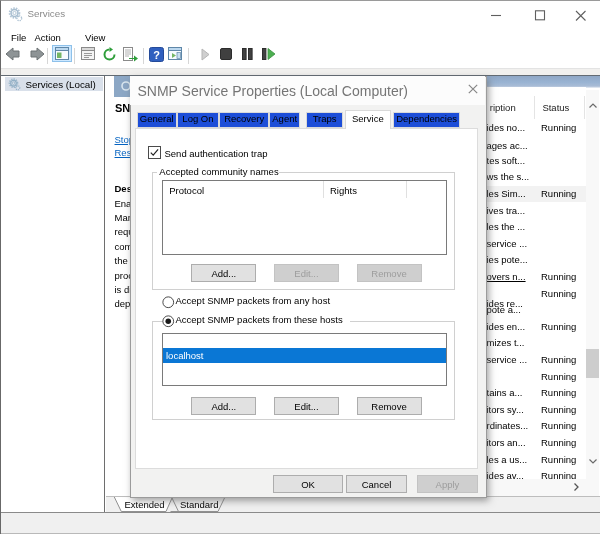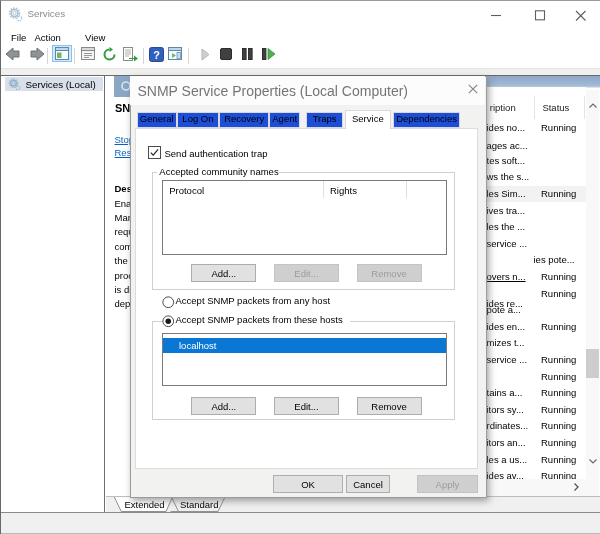--- a/index.html
+++ b/index.html
@@ -158,7 +158,7 @@
         <span class="abs" style="left:56px;top:134.10000000000002px;"></span>
         <span class="abs" style="left:1.5px;top:150.70000000000002px;white-space:nowrap;">service ...</span>
         <span class="abs" style="left:56px;top:150.70000000000002px;"></span>
-        <span class="abs" style="left:1.5px;top:167.3px;white-space:nowrap;padding-left:47px;">ies pote...</span>
+        <span class="abs" style="left:1.5px;top:167.3px;white-space:nowrap;">ies pote...</span>
         <span class="abs" style="left:56px;top:167.3px;"></span>
         <span class="abs" style="left:1.5px;top:183.9px;white-space:nowrap;text-decoration:underline;">overs n...</span>
         <span class="abs" style="left:56px;top:183.9px;">Running</span>

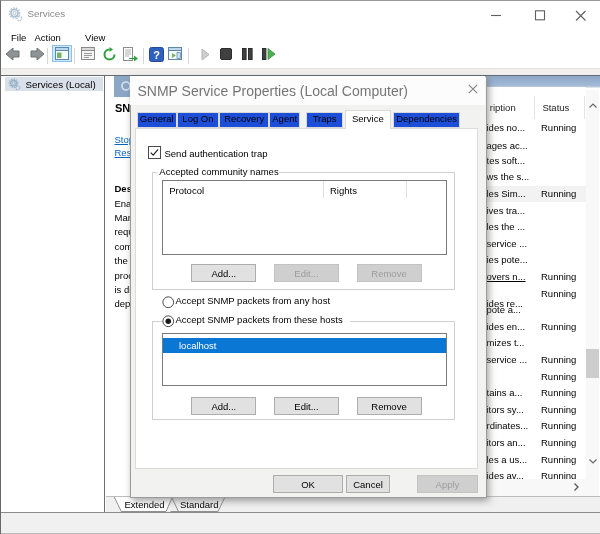--- a/index.html
+++ b/index.html
@@ -270,7 +270,7 @@
     <div class="abs" style="left:46px;top:238.7px;white-space:nowrap;">Accept SNMP packets from these hosts</div>
 
     <div class="abs" style="left:32.5px;top:257.8px;width:285px;height:53px;background:#fff;border:1px solid #7a7a7a;">
-      <div class="abs" style="left:0;top:4px;width:283px;height:15px;background:#0a77d5;color:#fff;padding:2px 0 0 16px;">localhost</div>
+      <div class="abs" style="left:0;top:14px;width:283px;height:15px;background:#0a77d5;color:#fff;padding:2px 0 0 3px;">localhost</div>
     </div>
     <div class="abs btn" style="left:61.8px;top:321px;">Add...</div>
     <div class="abs btn" style="left:144.5px;top:321px;">Edit...</div>

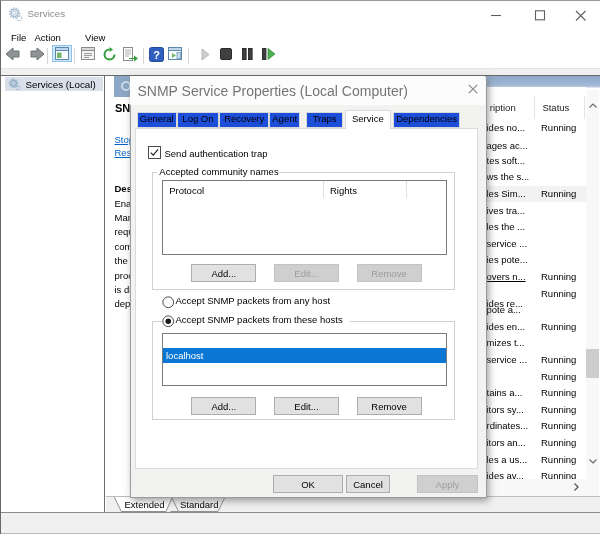--- a/index.html
+++ b/index.html
@@ -277,7 +277,7 @@
     <div class="abs btn" style="left:227px;top:321px;">Remove</div>
 
     <div class="abs btn" style="left:143.5px;top:399.6px;width:70px;">OK</div>
-    <div class="abs btn" style="left:216.5px;top:399.6px;width:44px;">Cancel</div>
+    <div class="abs btn" style="left:216.5px;top:399.6px;width:61px;">Cancel</div>
     <div class="abs btn dis" style="left:287.5px;top:399.6px;width:61px;">Apply</div>
   </div>
 

